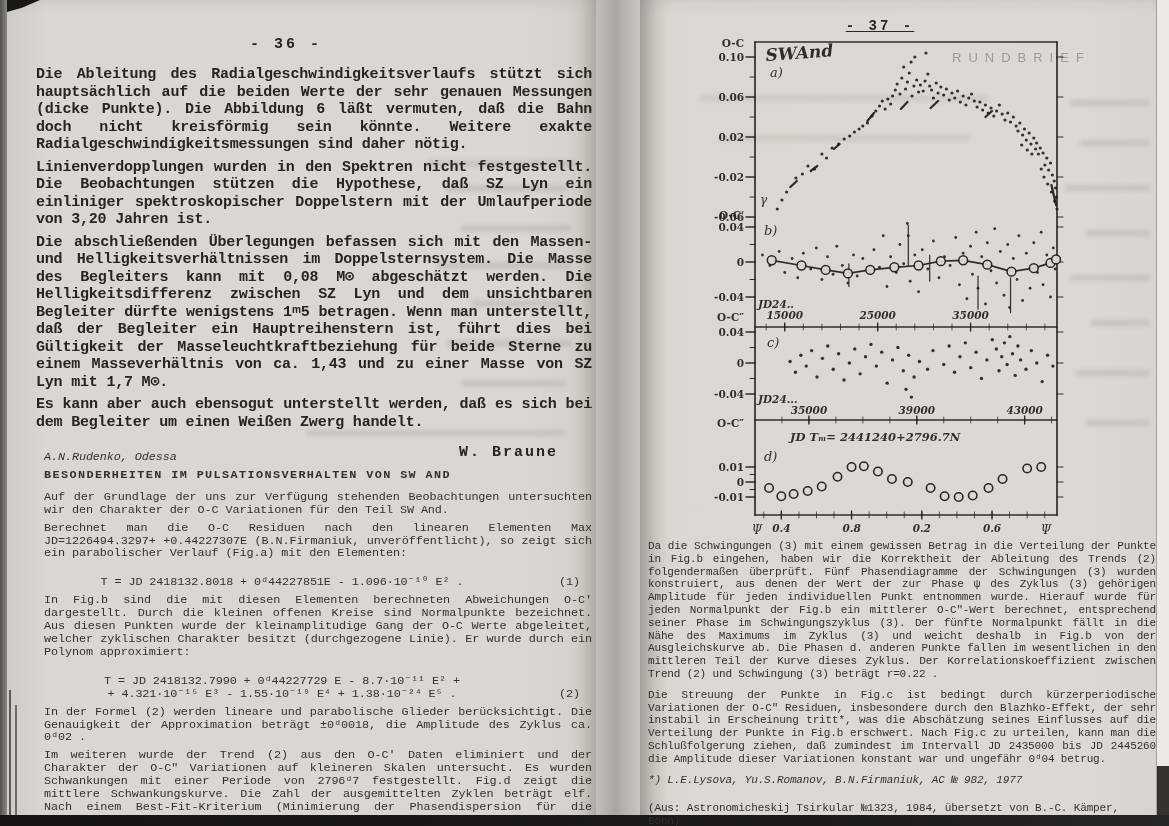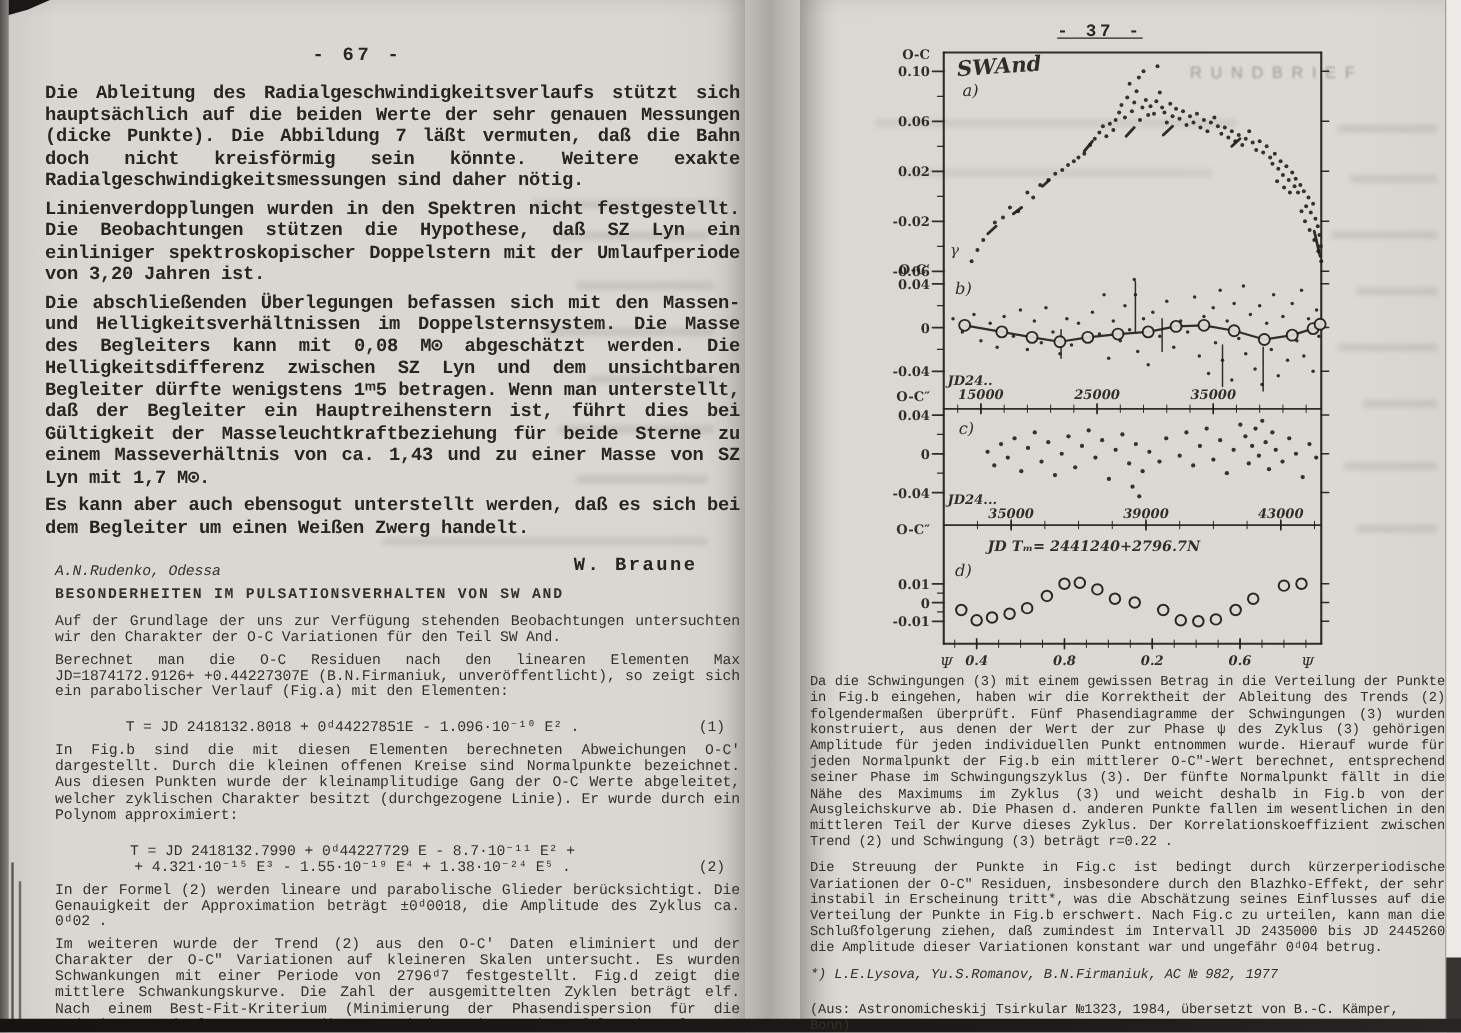--- a/index.html
+++ b/index.html
@@ -68,7 +68,7 @@
     <div class="bleed" style="left:300px;top:430px;width:260px;height:6px;"></div>
 
     <div id="lp-inner">
-      <div class="pagenum">- 67 -</div>
+      <div class="pagenum">- 36 -</div>
       <div id="braune">
         <p>Die Ableitung des Radialgeschwindigkeitsverlaufs stützt sich hauptsächlich auf die beiden Werte der sehr genauen Messungen (dicke Punkte). Die Abbildung 7 läßt vermuten, daß die Bahn doch nicht kreisförmig sein könnte. Weitere exakte Radialgeschwindigkeitsmessungen sind daher nötig.</p>
         <p>Linienverdopplungen wurden in den Spektren nicht festgestellt. Die Beobachtungen stützen die Hypothese, daß SZ Lyn ein einliniger spektroskopischer Doppelstern mit der Umlaufperiode von 3,20 Jahren ist.</p>

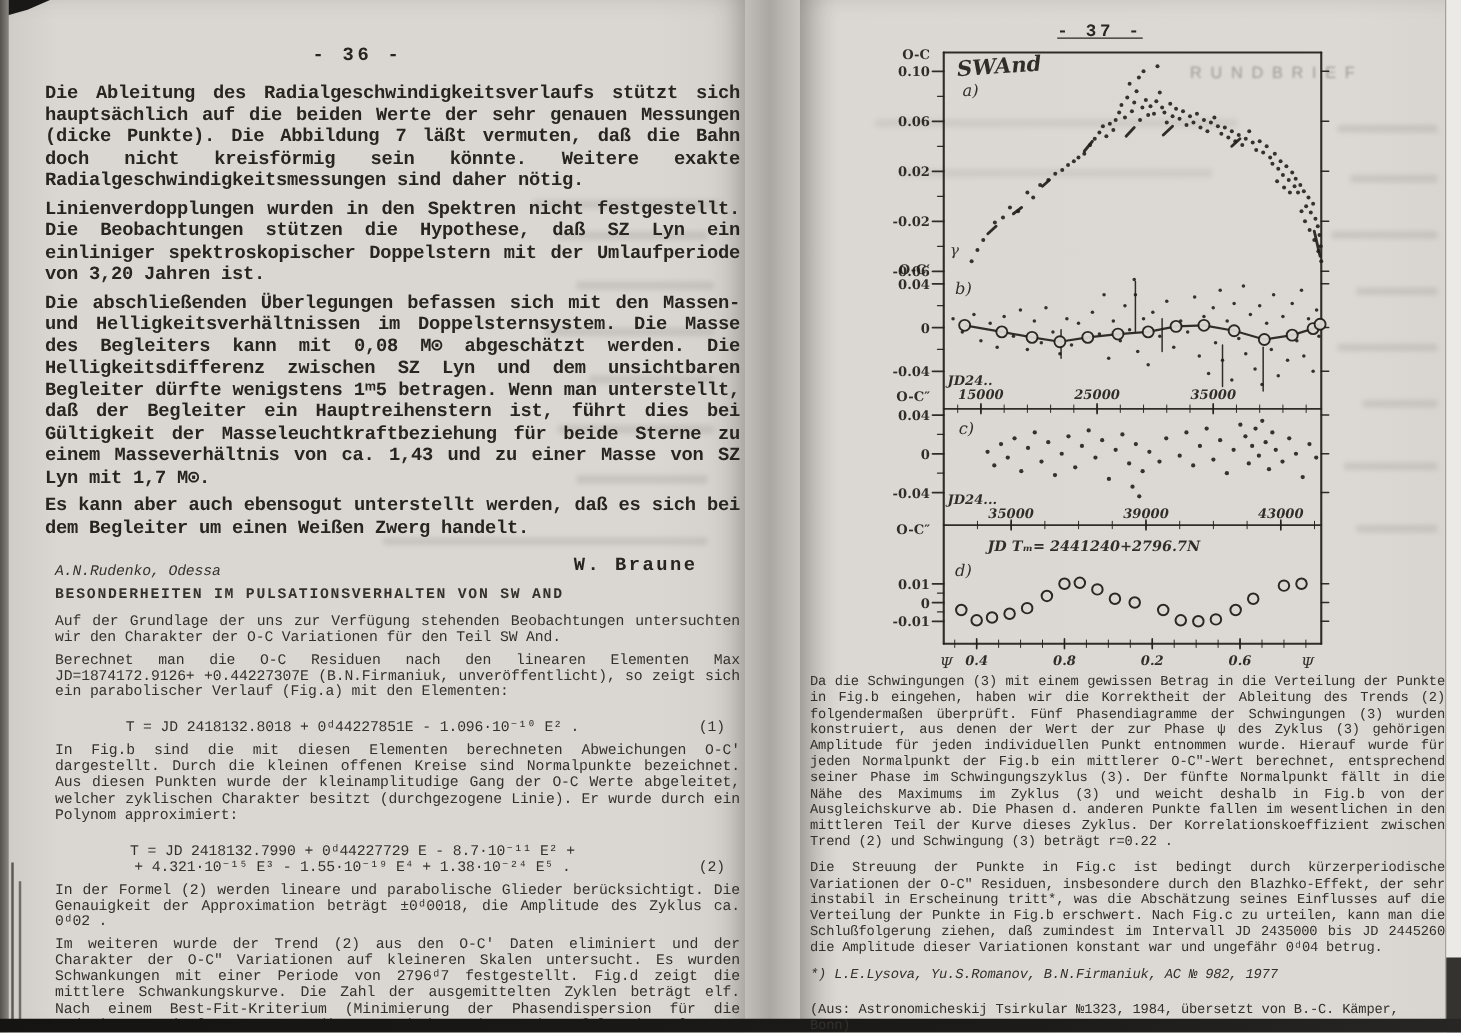--- a/index.html
+++ b/index.html
@@ -70,7 +70,7 @@
     <div id="lp-inner">
       <div class="pagenum">- 36 -</div>
       <div id="braune">
-        <p>Die Ableitung des Radialgeschwindigkeitsverlaufs stützt sich hauptsächlich auf die beiden Werte der sehr genauen Messungen (dicke Punkte). Die Abbildung 7 läßt vermuten, daß die Bahn doch nicht kreisförmig sein könnte. Weitere exakte Radialgeschwindigkeitsmessungen sind daher nötig.</p>
+        <p>Die Ableitung des Radialgeschwindigkeitsverlaufs stützt sich hauptsächlich auf die beiden Werte der sehr genauen Messungen (dicke Punkte). Die Abbildung 6 läßt vermuten, daß die Bahn doch nicht kreisförmig sein könnte. Weitere exakte Radialgeschwindigkeitsmessungen sind daher nötig.</p>
         <p>Linienverdopplungen wurden in den Spektren nicht festgestellt. Die Beobachtungen stützen die Hypothese, daß SZ Lyn ein einliniger spektroskopischer Doppelstern mit der Umlaufperiode von 3,20 Jahren ist.</p>
         <p>Die abschließenden Überlegungen befassen sich mit den Massen- und Helligkeitsverhältnissen im Doppelsternsystem. Die Masse des Begleiters kann mit 0,08 M⊙ abgeschätzt werden. Die Helligkeitsdifferenz zwischen SZ Lyn und dem unsichtbaren Begleiter dürfte wenigstens 1ᵐ5 betragen. Wenn man unterstellt, daß der Begleiter ein Hauptreihenstern ist, führt dies bei Gültigkeit der Masseleuchtkraftbeziehung für beide Sterne zu einem Masseverhältnis von ca. 1,43 und zu einer Masse von SZ Lyn mit 1,7 M⊙.</p>
         <p>Es kann aber auch ebensogut unterstellt werden, daß es sich bei dem Begleiter um einen Weißen Zwerg handelt.</p>

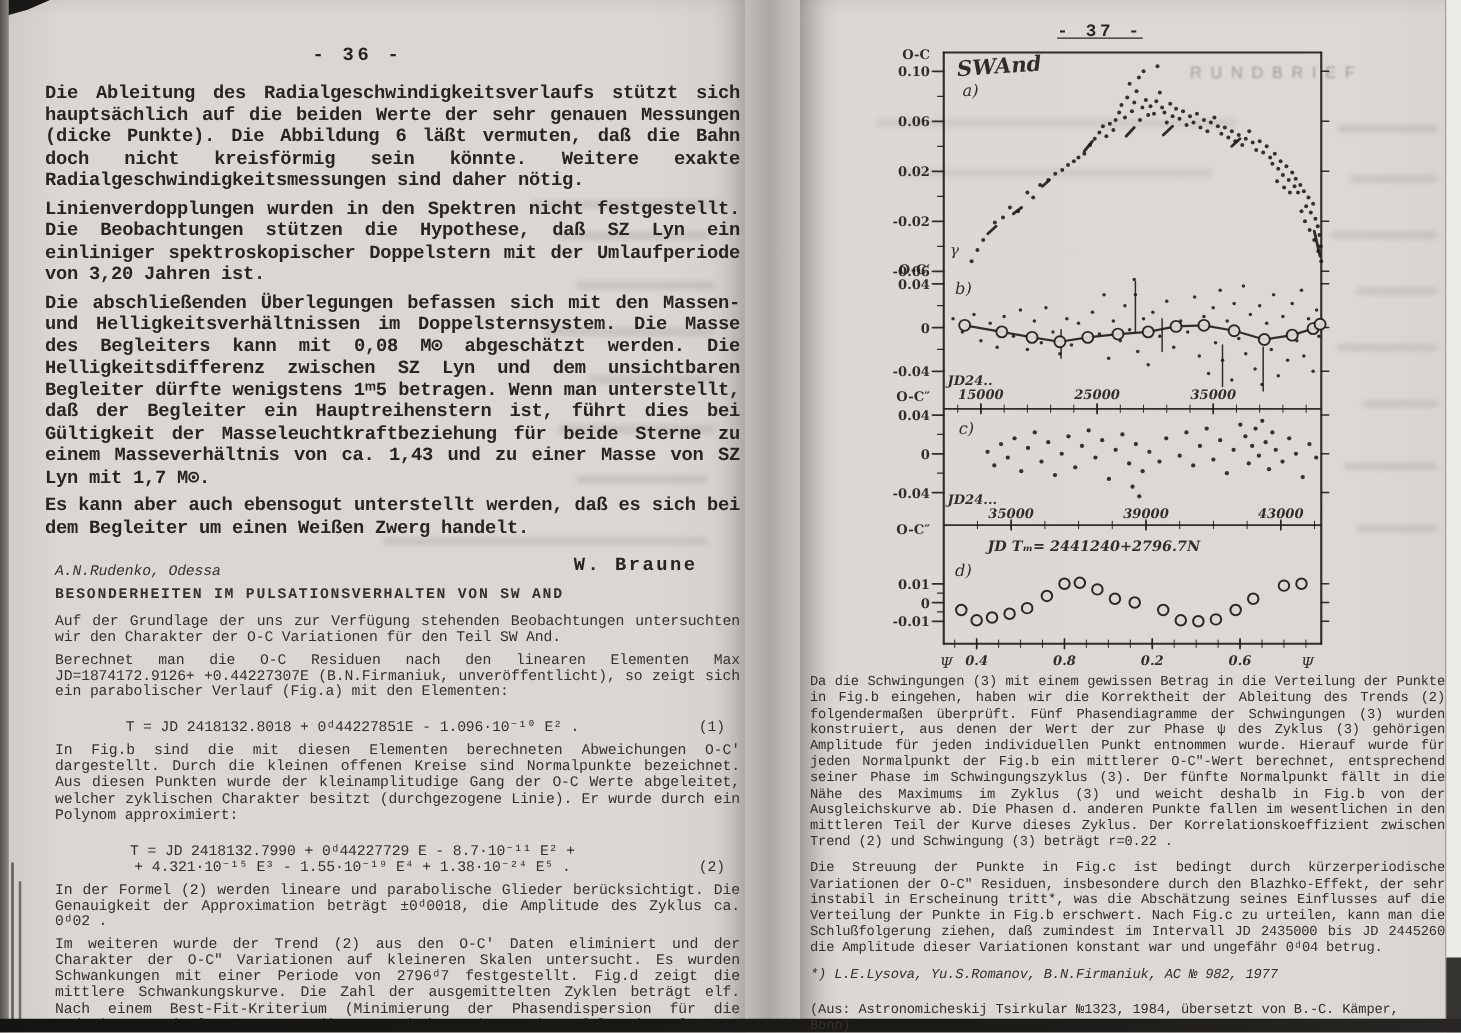--- a/index.html
+++ b/index.html
@@ -82,7 +82,7 @@
       <div class="author">A.N.Rudenko, Odessa</div>
       <div class="title">BESONDERHEITEN IM PULSATIONSVERHALTEN VON SW AND</div>
       <p>Auf der Grundlage der uns zur Verfügung stehenden Beobachtungen untersuchten wir den Charakter der O-C Variationen für den Teil SW And.</p>
-      <p>Berechnet man die O-C Residuen nach den linearen Elementen Max JD=1874172.9126+ +0.44227307E (B.N.Firmaniuk, unveröffentlicht), so zeigt sich ein parabolischer Verlauf (Fig.a) mit den Elementen:</p>
+      <p>Berechnet man die O-C Residuen nach den linearen Elementen Max JD=1226494.3297+ +0.44227307E (B.N.Firmaniuk, unveröffentlicht), so zeigt sich ein parabolischer Verlauf (Fig.a) mit den Elementen:</p>
       <div class="eqrow">
         <span class="eq">T = JD 2418132.8018 + 0ᵈ44227851E - 1.096·10⁻¹⁰ E² .</span>
         <span class="eqno">(1)</span>

